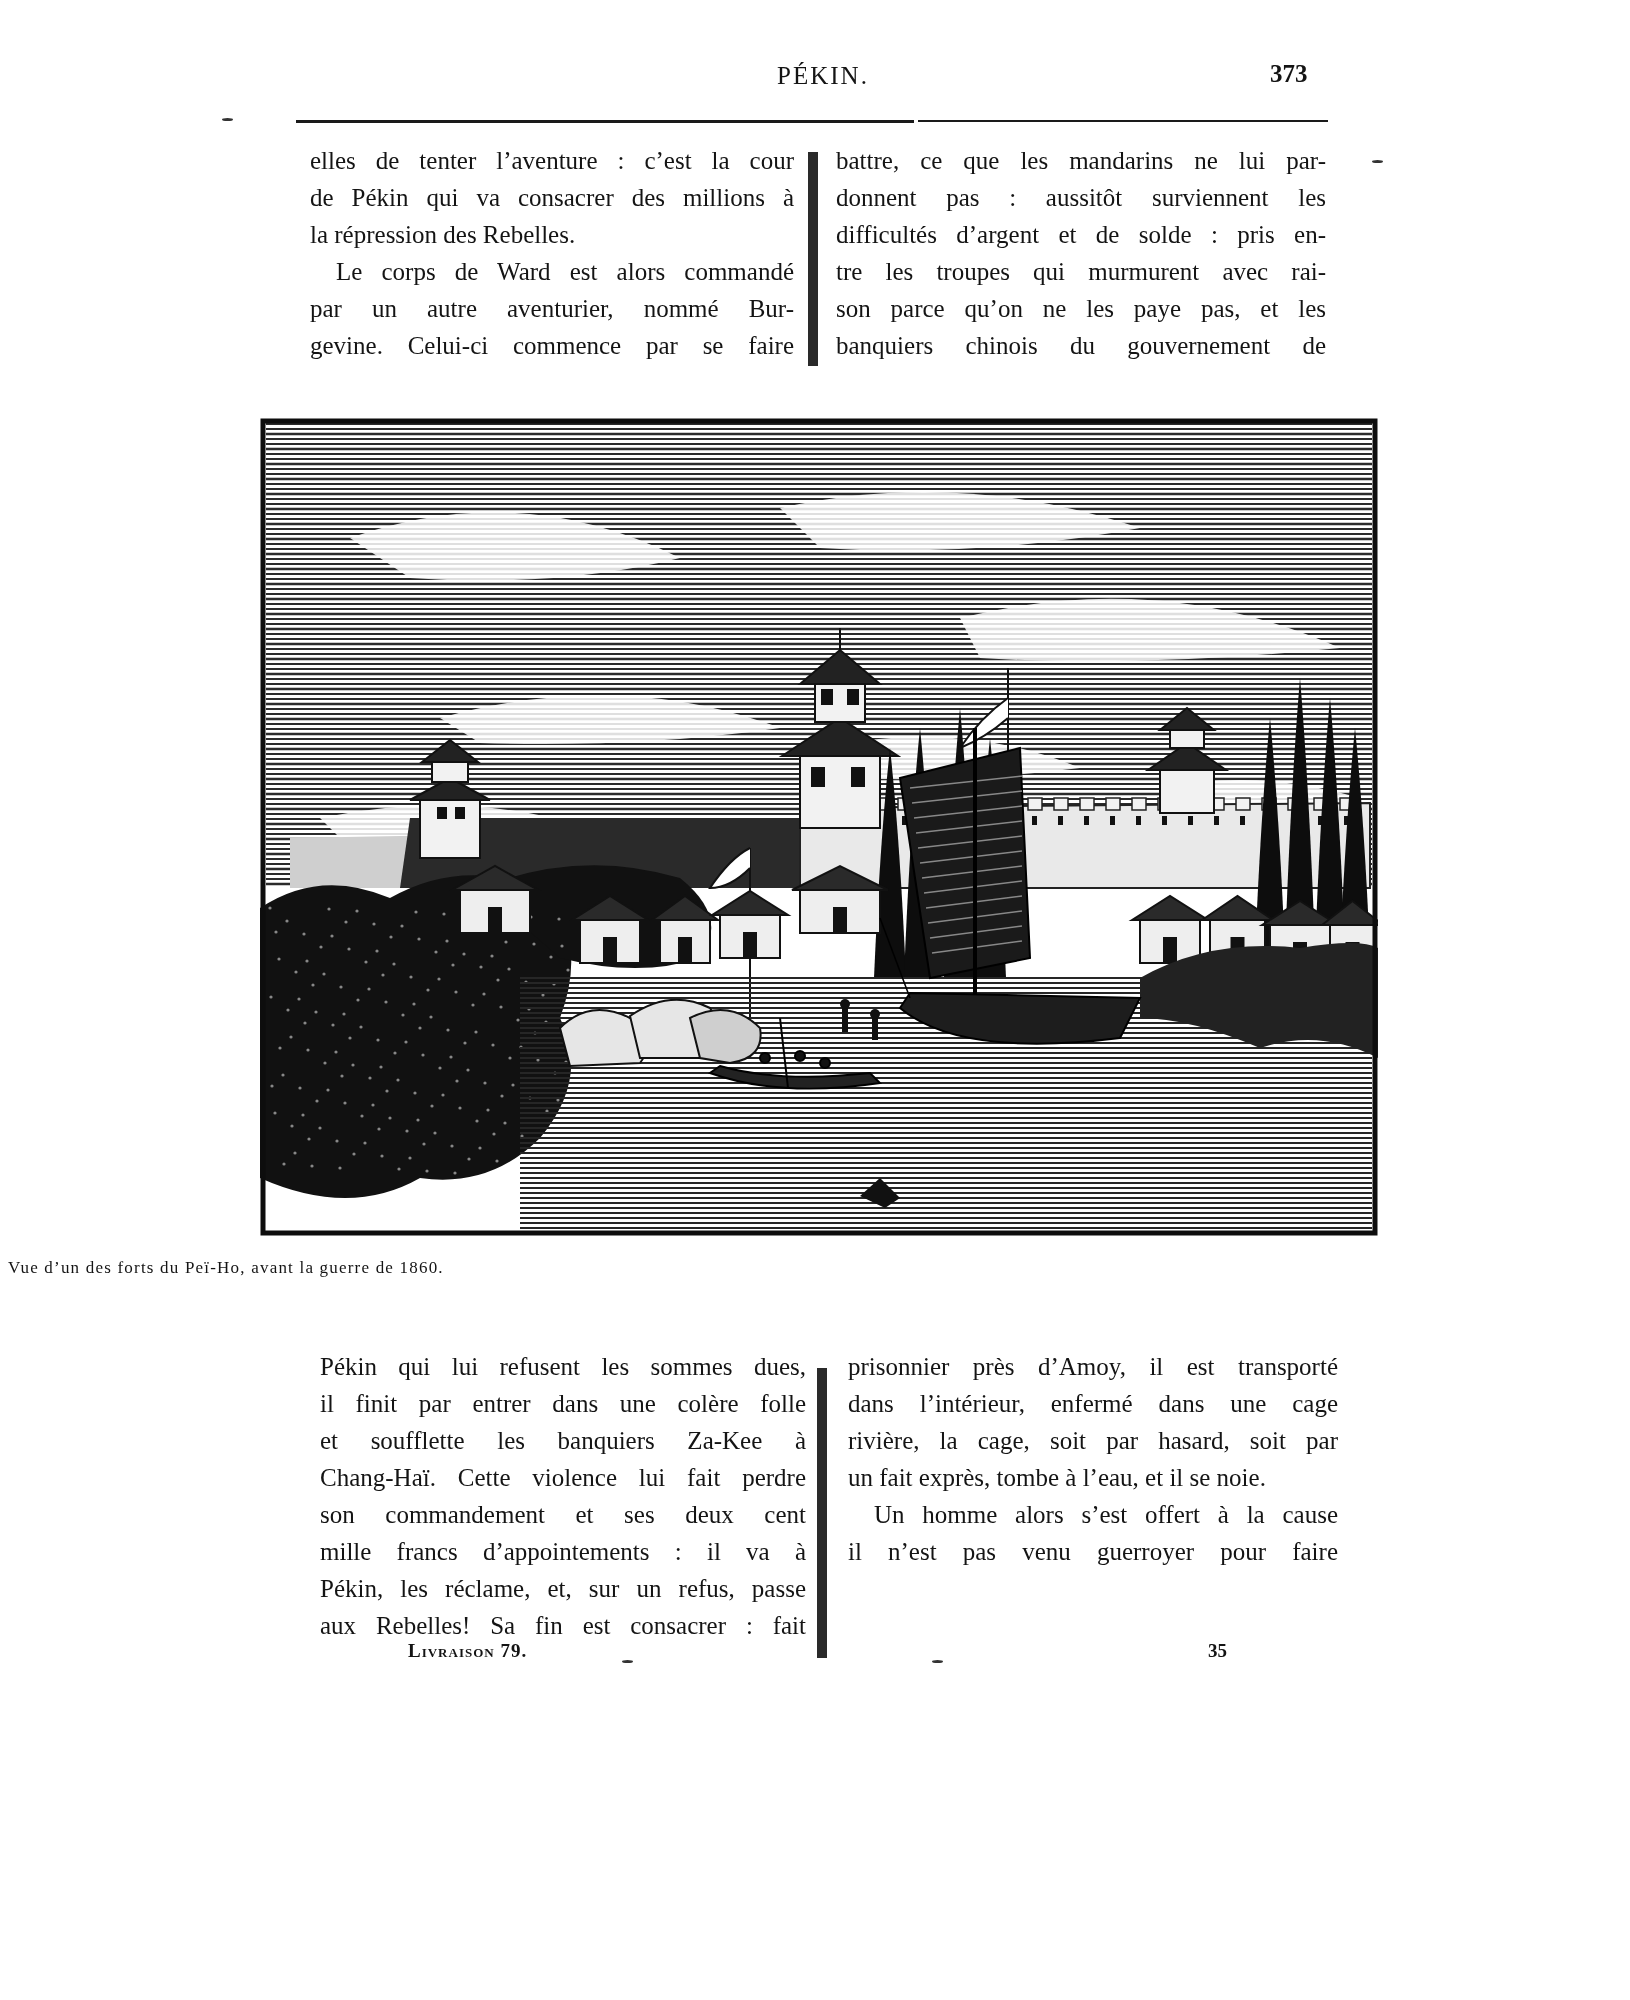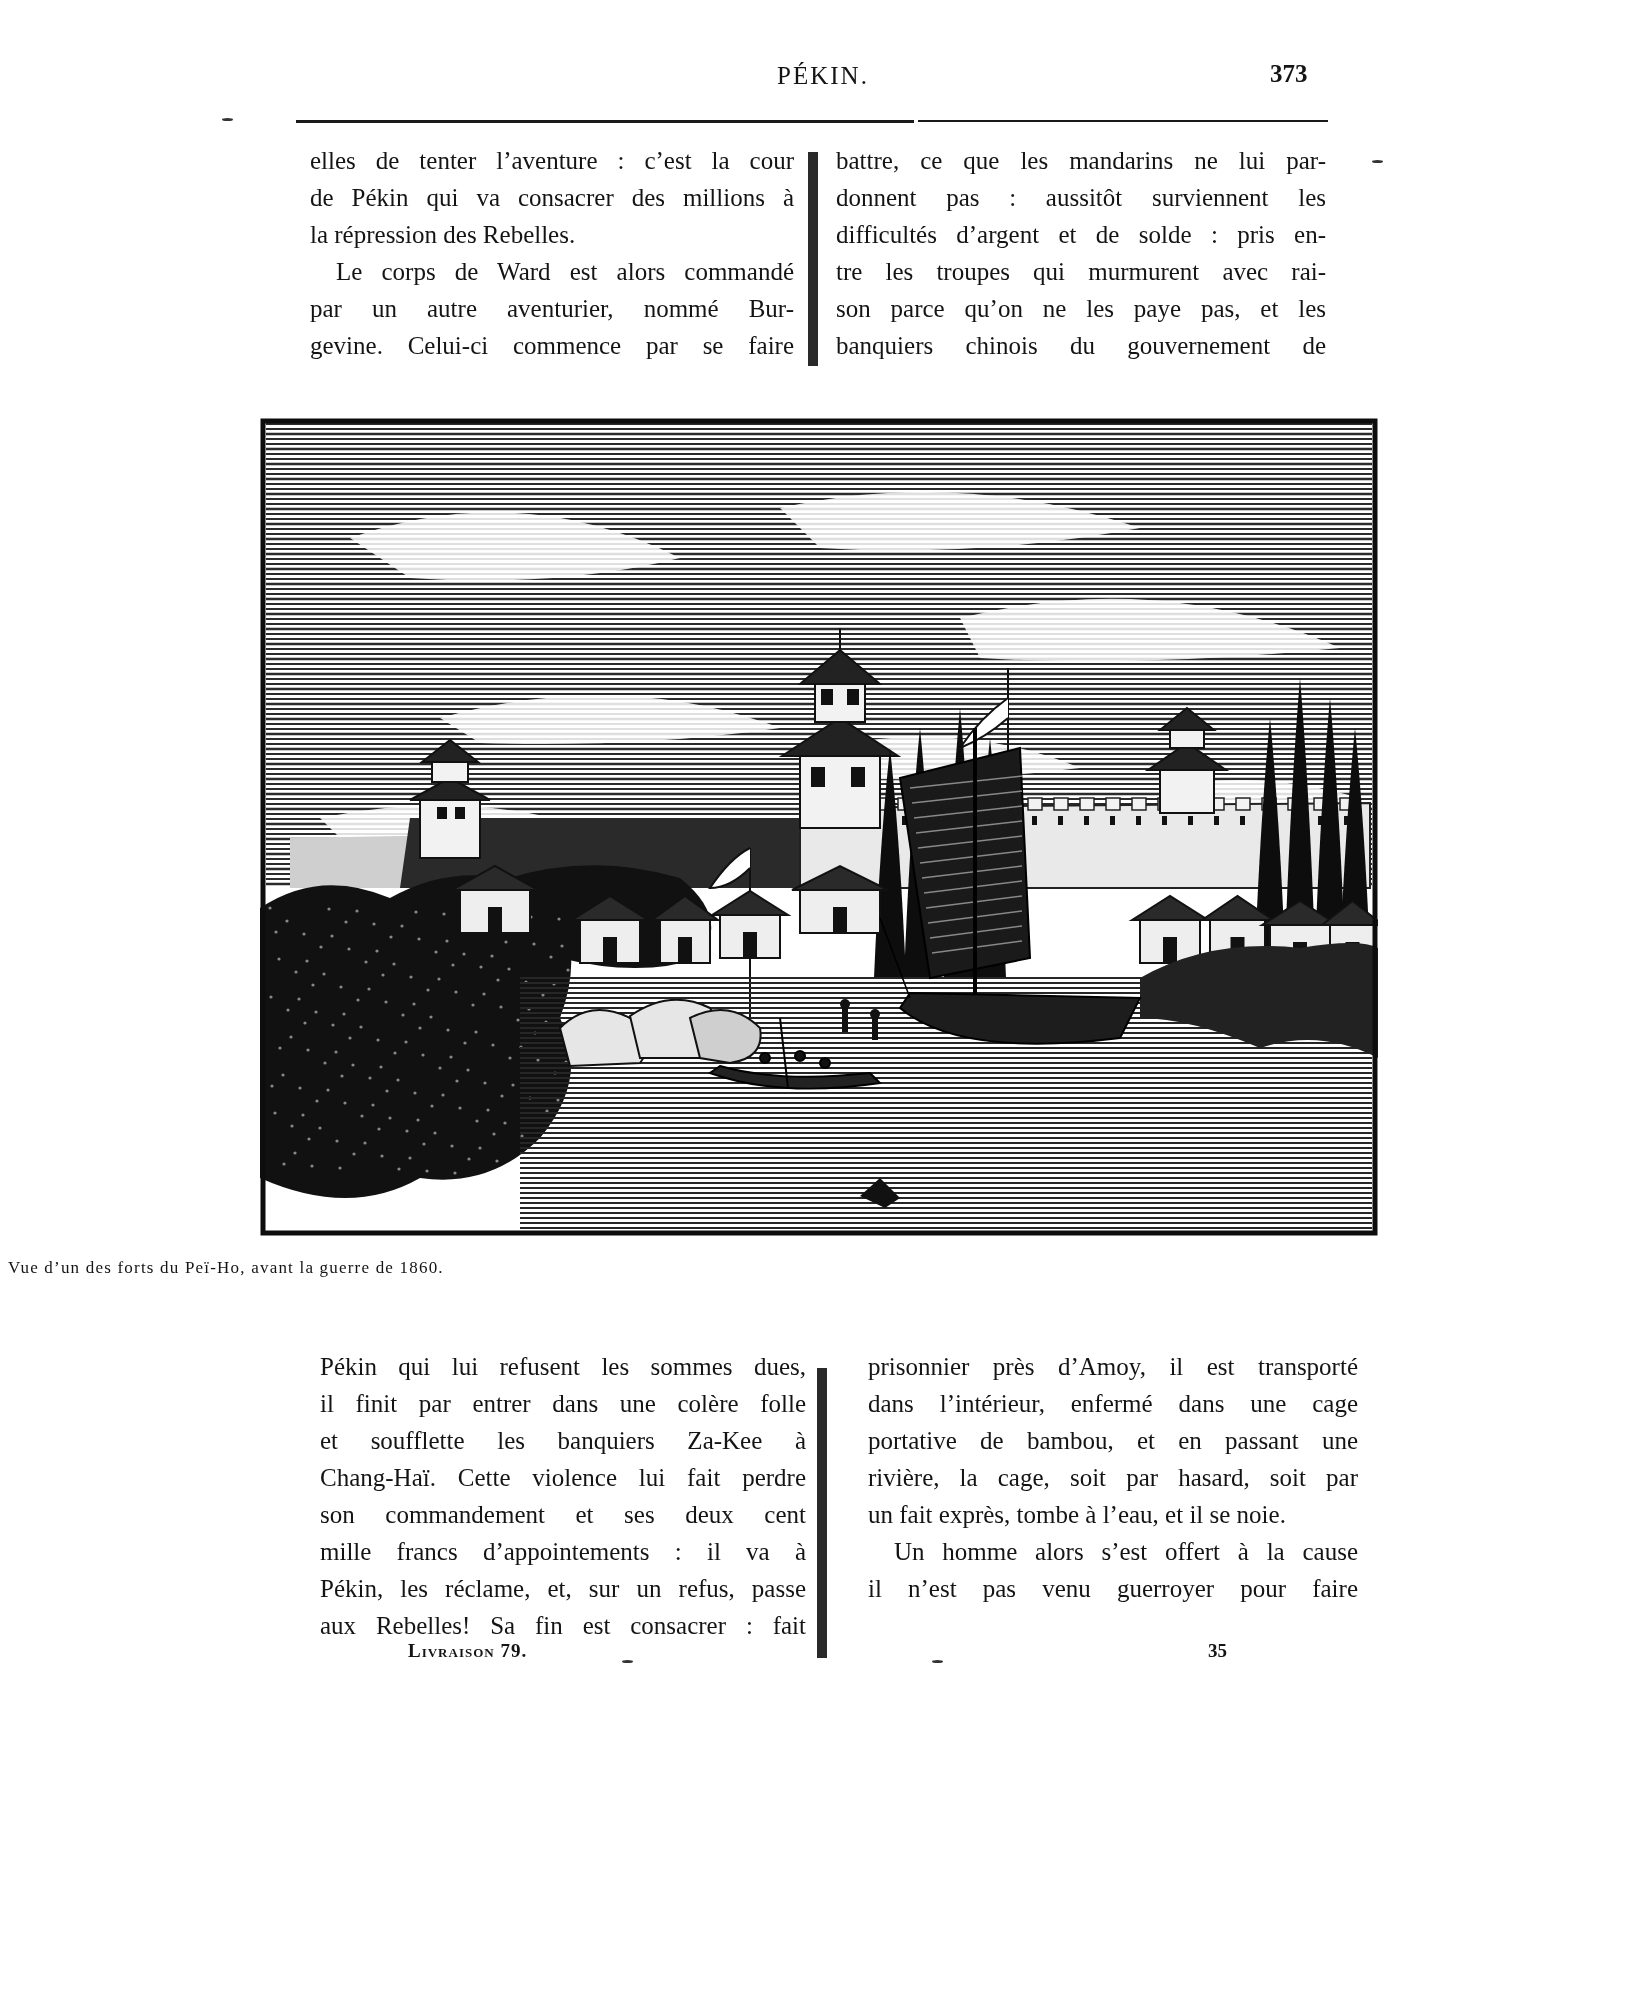--- a/index.html
+++ b/index.html
@@ -565,7 +565,7 @@
     <span class="line">aux Rebelles! Sa fin est consacrer : fait</span>
   </div>
 <div class="abs col-rule" style="left:817px;top:1368px;height:290px;"></div>
-<div class="abs col" id="bottom-right" style="left:840px;top:1348px;width:490px;margin-left:20px;">
+<div class="abs col" id="bottom-right" style="left:840px;top:1348px;width:490px;">
     <span class="line">prisonnier près d’Amoy, il est transporté</span>
     <span class="line">dans l’intérieur, enfermé dans une cage</span>
     <span class="line">portative de bambou, et en passant une</span>

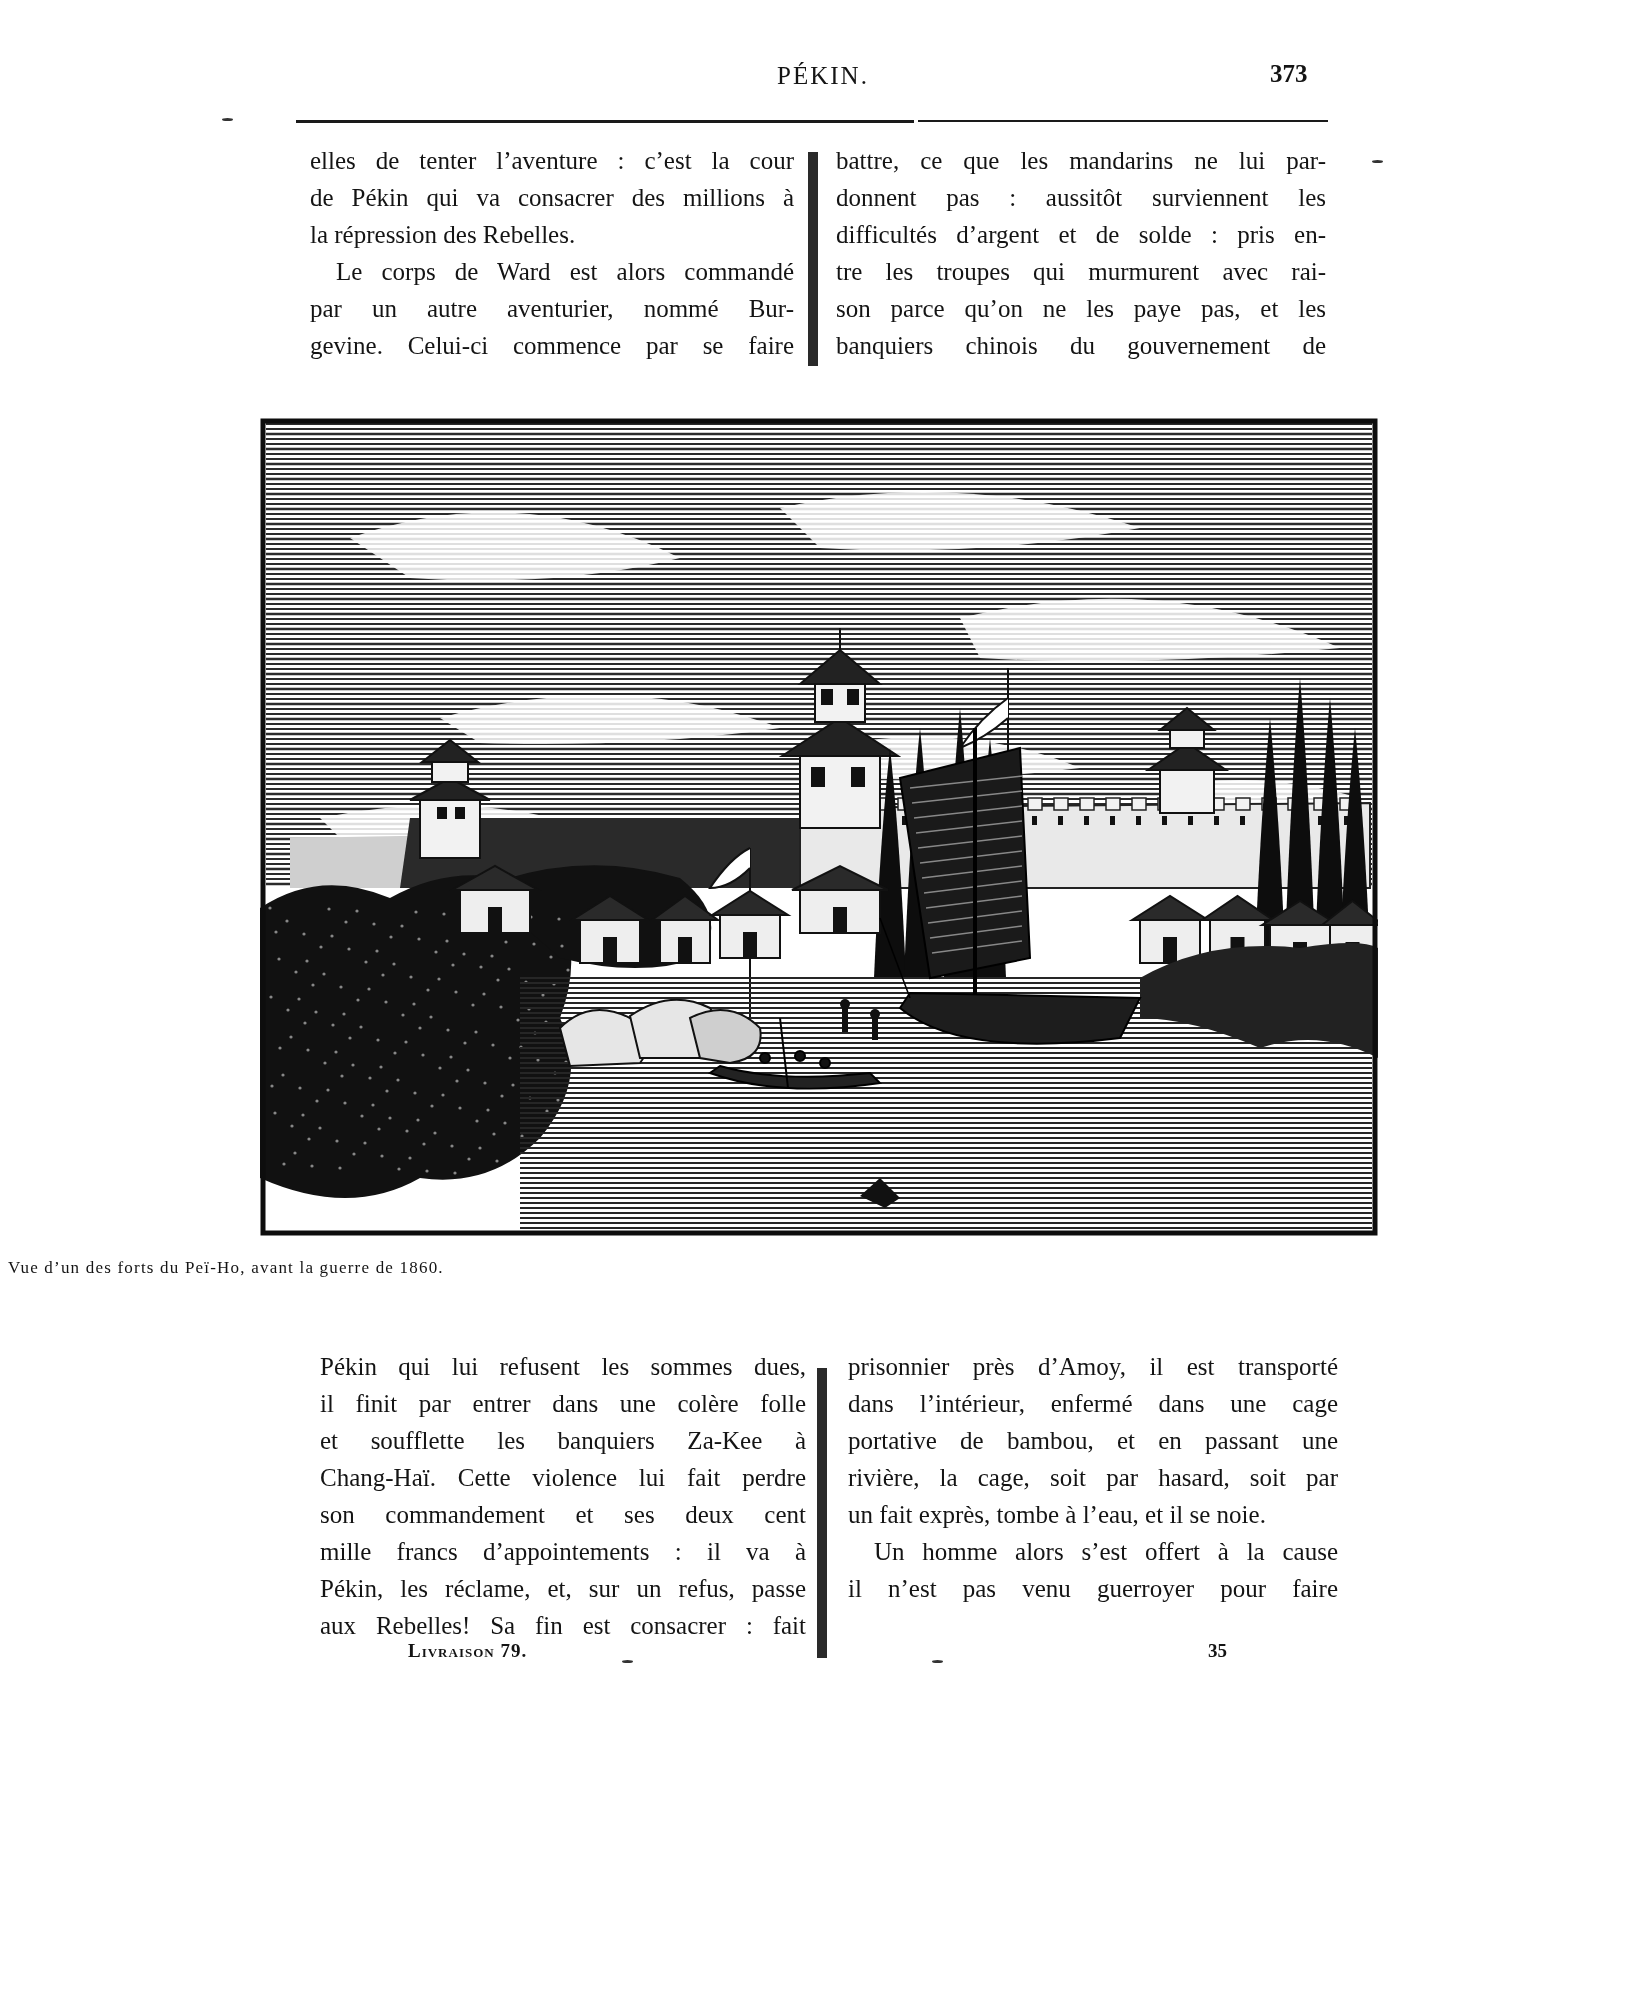--- a/index.html
+++ b/index.html
@@ -568,7 +568,6 @@
 <div class="abs col" id="bottom-right" style="left:840px;top:1348px;width:490px;">
     <span class="line">prisonnier près d’Amoy, il est transporté</span>
     <span class="line">dans l’intérieur, enfermé dans une cage</span>
-    <span class="line">portative de bambou, et en passant une</span>
     <span class="line">rivière, la cage, soit par hasard, soit par</span>
     <span class="line last">un fait exprès, tombe à l’eau, et il se noie.</span>
     <span class="line indent">Un homme alors s’est offert à la cause</span>

